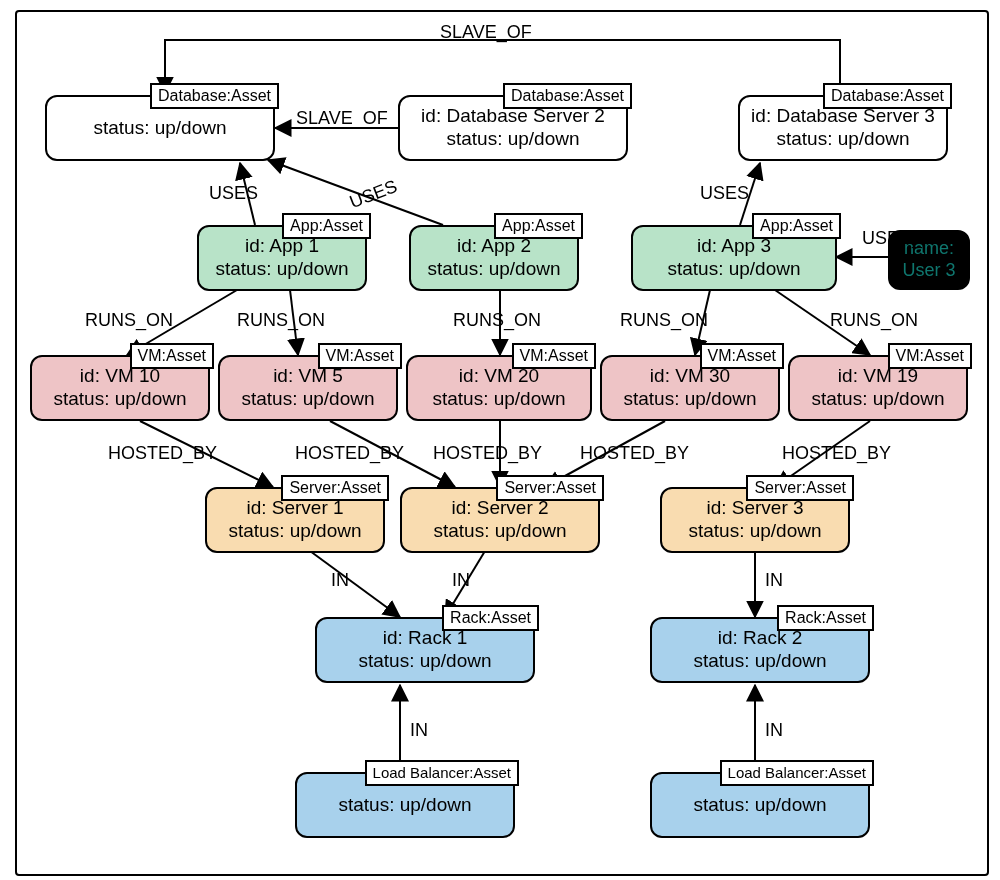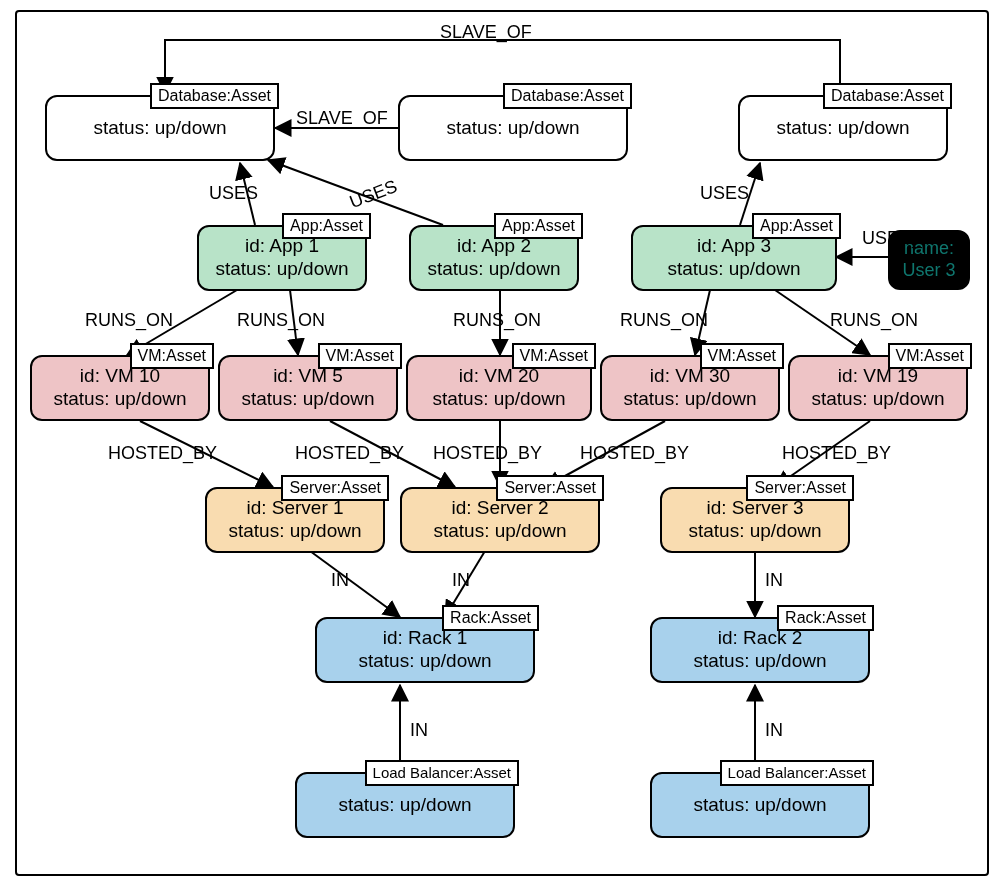--- a/index.html
+++ b/index.html
@@ -80,6 +80,7 @@
   </div>
   <div class="node white" style="left:398px;top:95px;width:230px;height:66px">
     <span class="tag">Database:Asset</span>
+    <span class="l1"><span>id: </span><span>Database Server 2</span></span>
     <span class="l2"><span>status: </span><span>up/down</span></span>
   </div>
   <div class="node white" style="left:738px;top:95px;width:210px;height:66px">

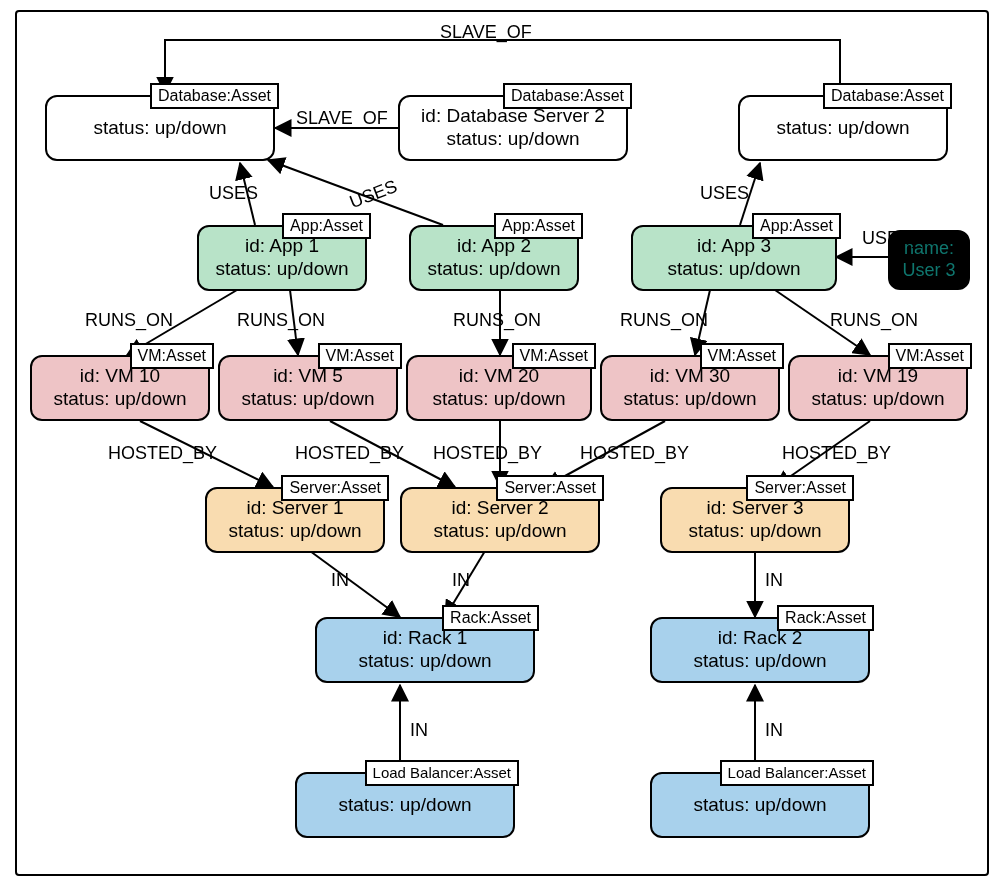--- a/index.html
+++ b/index.html
@@ -85,6 +85,7 @@
   </div>
   <div class="node white" style="left:738px;top:95px;width:210px;height:66px">
     <span class="tag">Database:Asset</span>
+    <span class="l1"><span>id: </span><span>Database Server 3</span></span>
     <span class="l2"><span>status: </span><span>up/down</span></span>
   </div>
 

